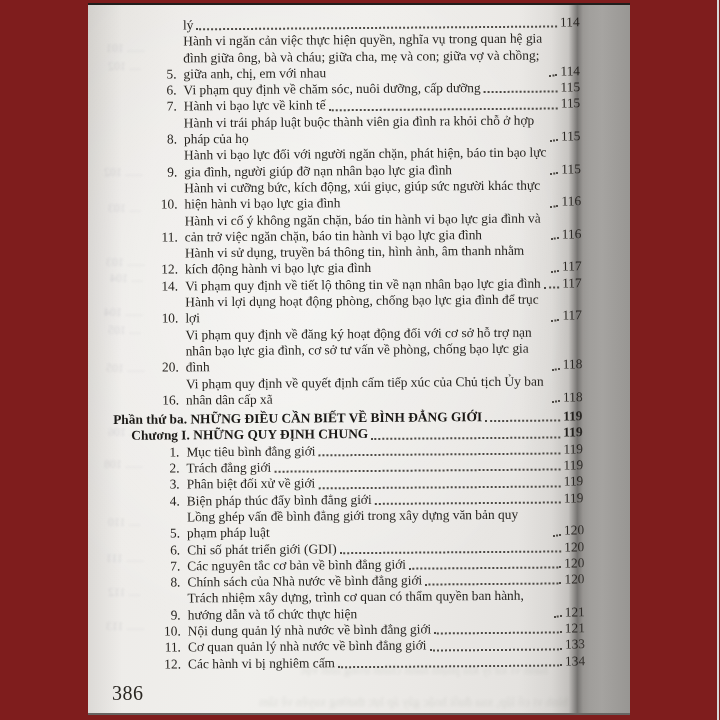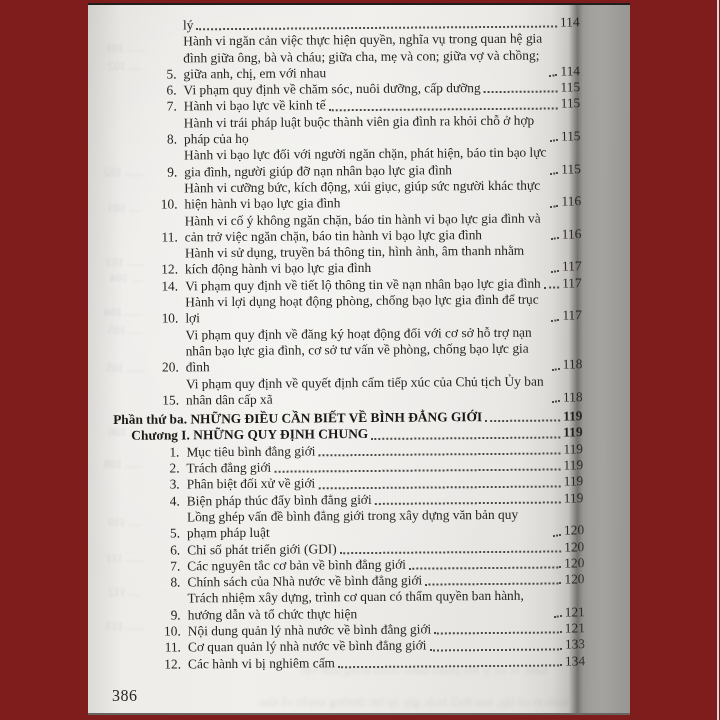--- a/index.html
+++ b/index.html
@@ -183,7 +183,7 @@
           <span class="pg">118</span>
         </div>
         <div class="row row-item">
-          <span class="num">15.</span>
+          <span class="num">16.</span>
           <span class="text">Vi phạm quy định về quyết định cấm tiếp xúc của Chủ tịch Ủy ban nhân dân cấp xã</span>
           <span class="dots"></span>
           <span class="pg">118</span>

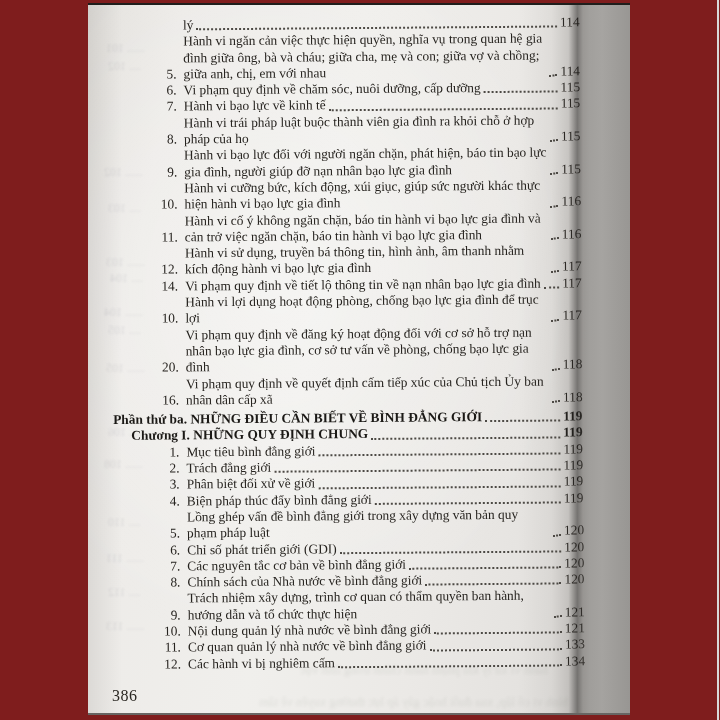--- a/index.html
+++ b/index.html
@@ -64,7 +64,7 @@
   
   .footer-page-num{
     position:absolute;left:24px;bottom:8px;
-    font-size:16px;color:#2a2722;letter-spacing:0.5px;
+    font-size:20px;color:#2a2722;letter-spacing:0.5px;
   }
   
   .bleed{

